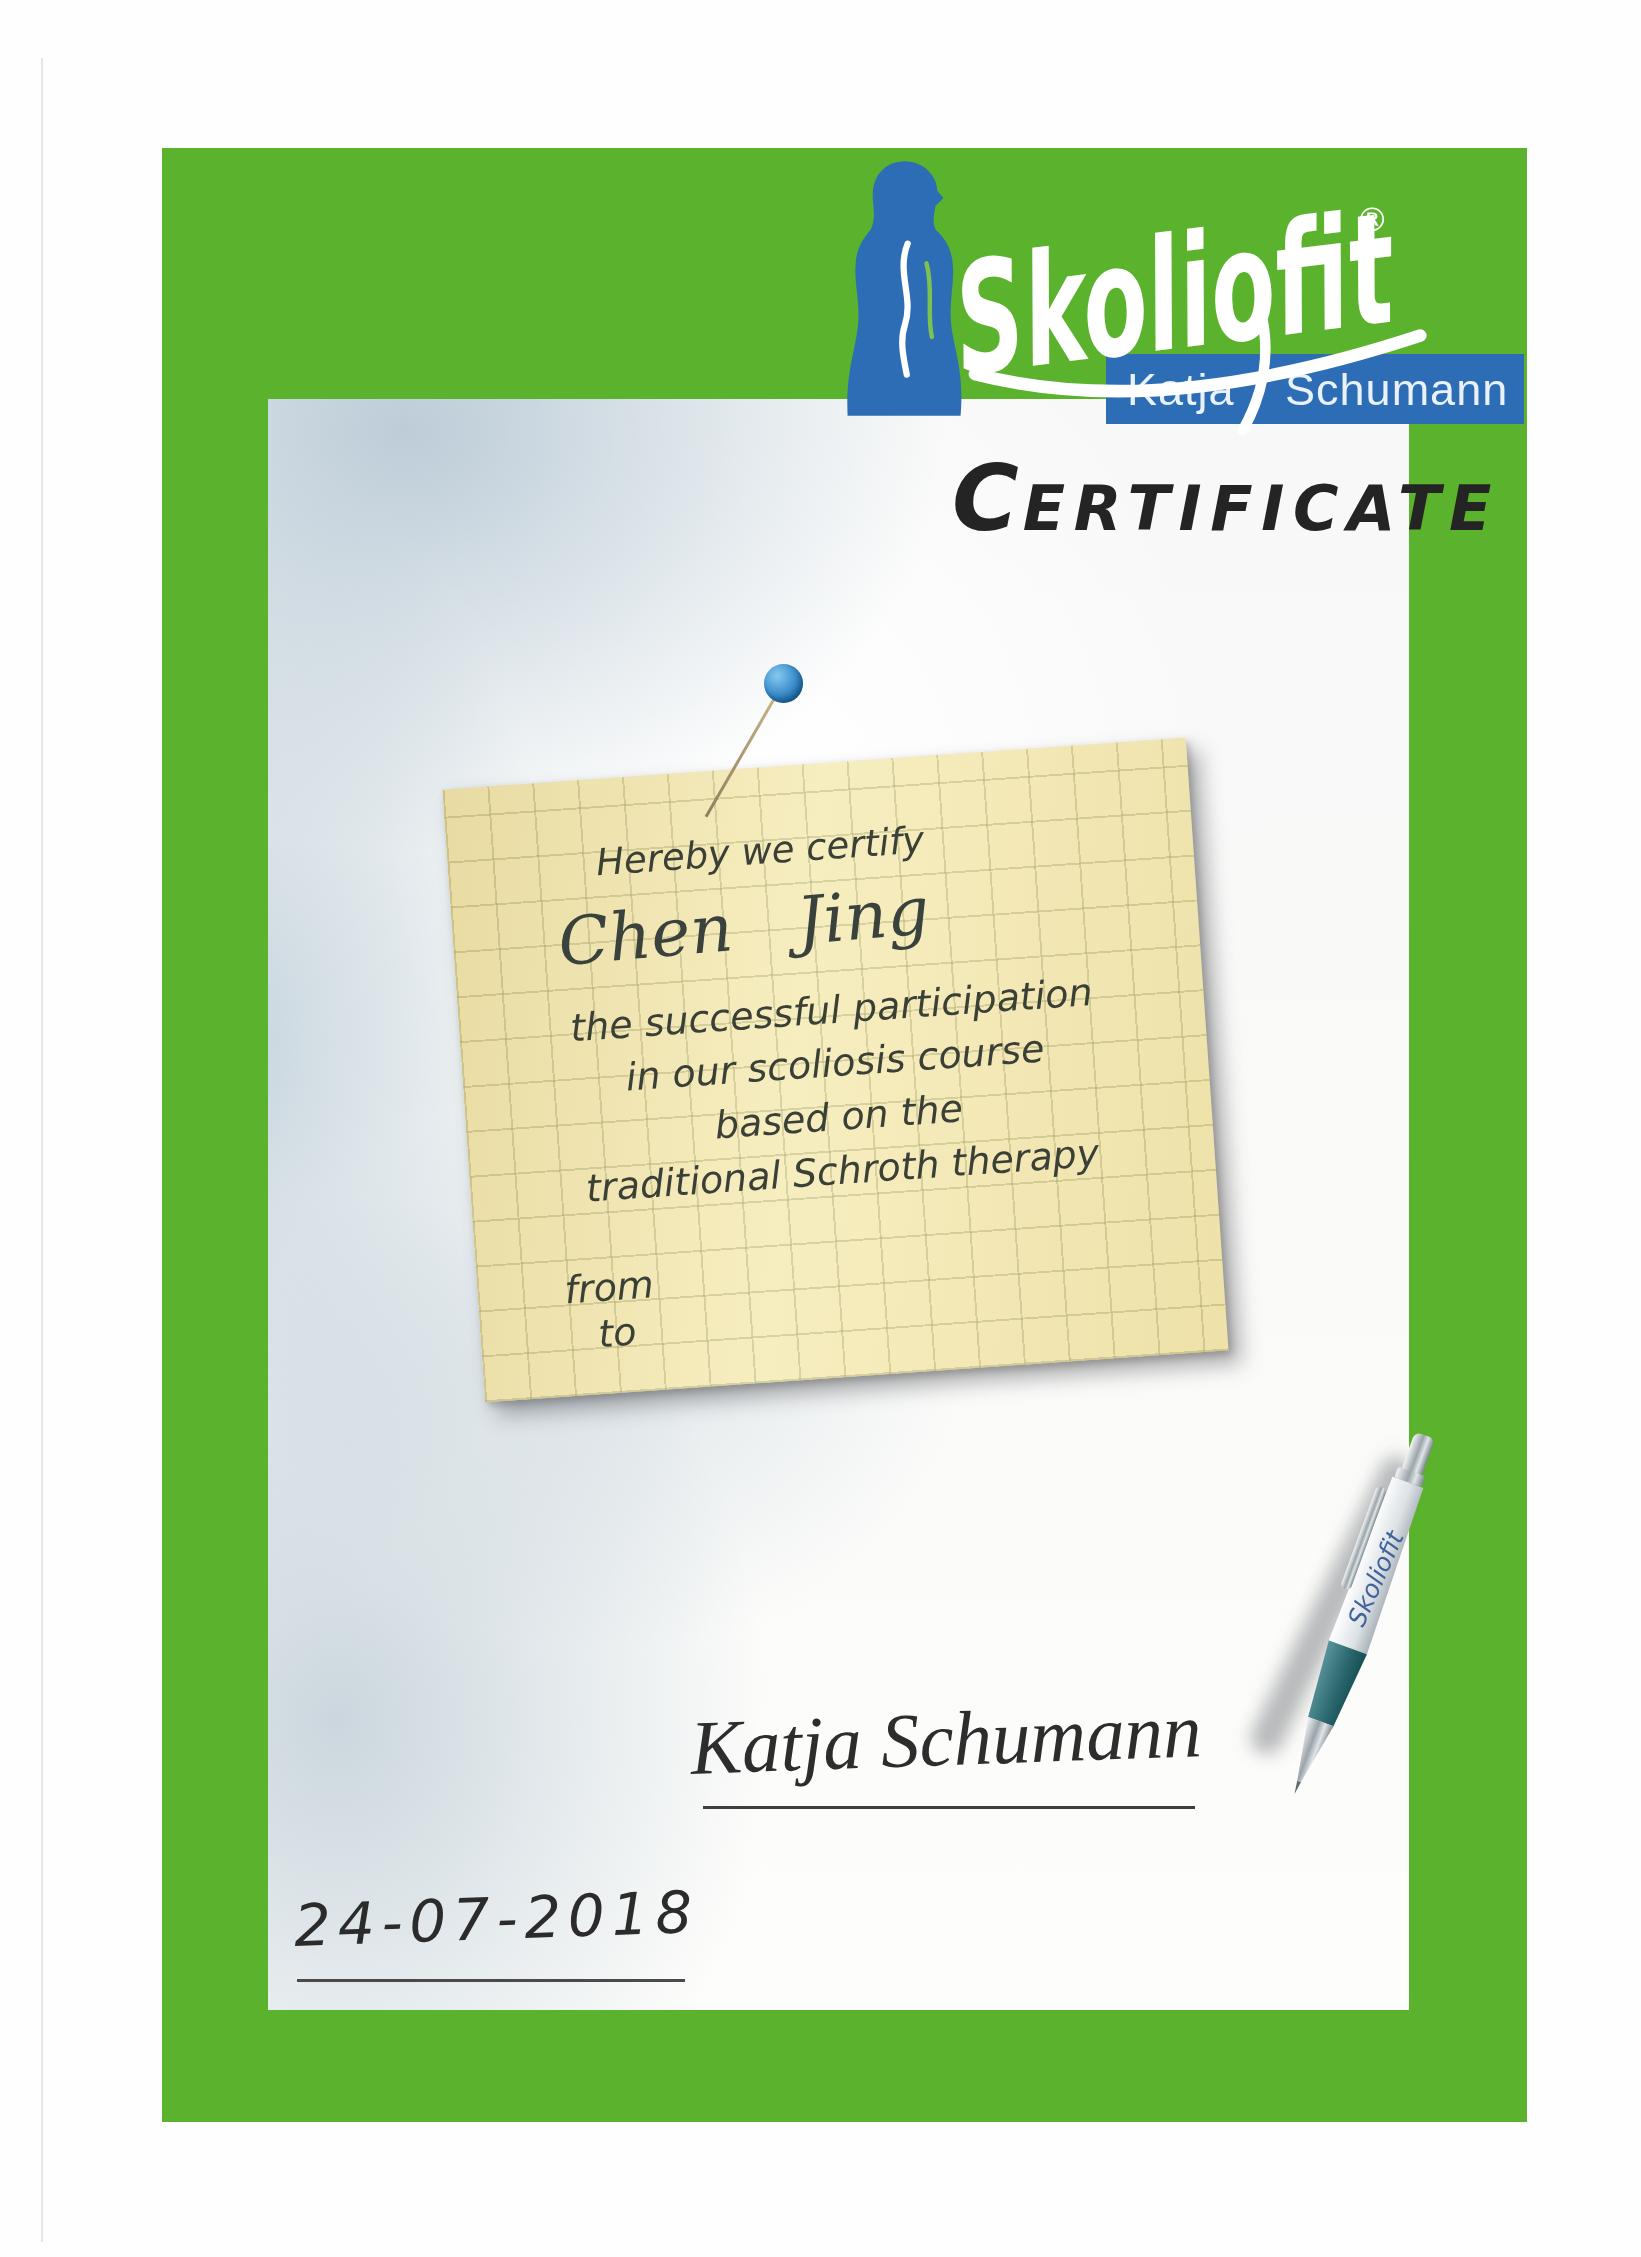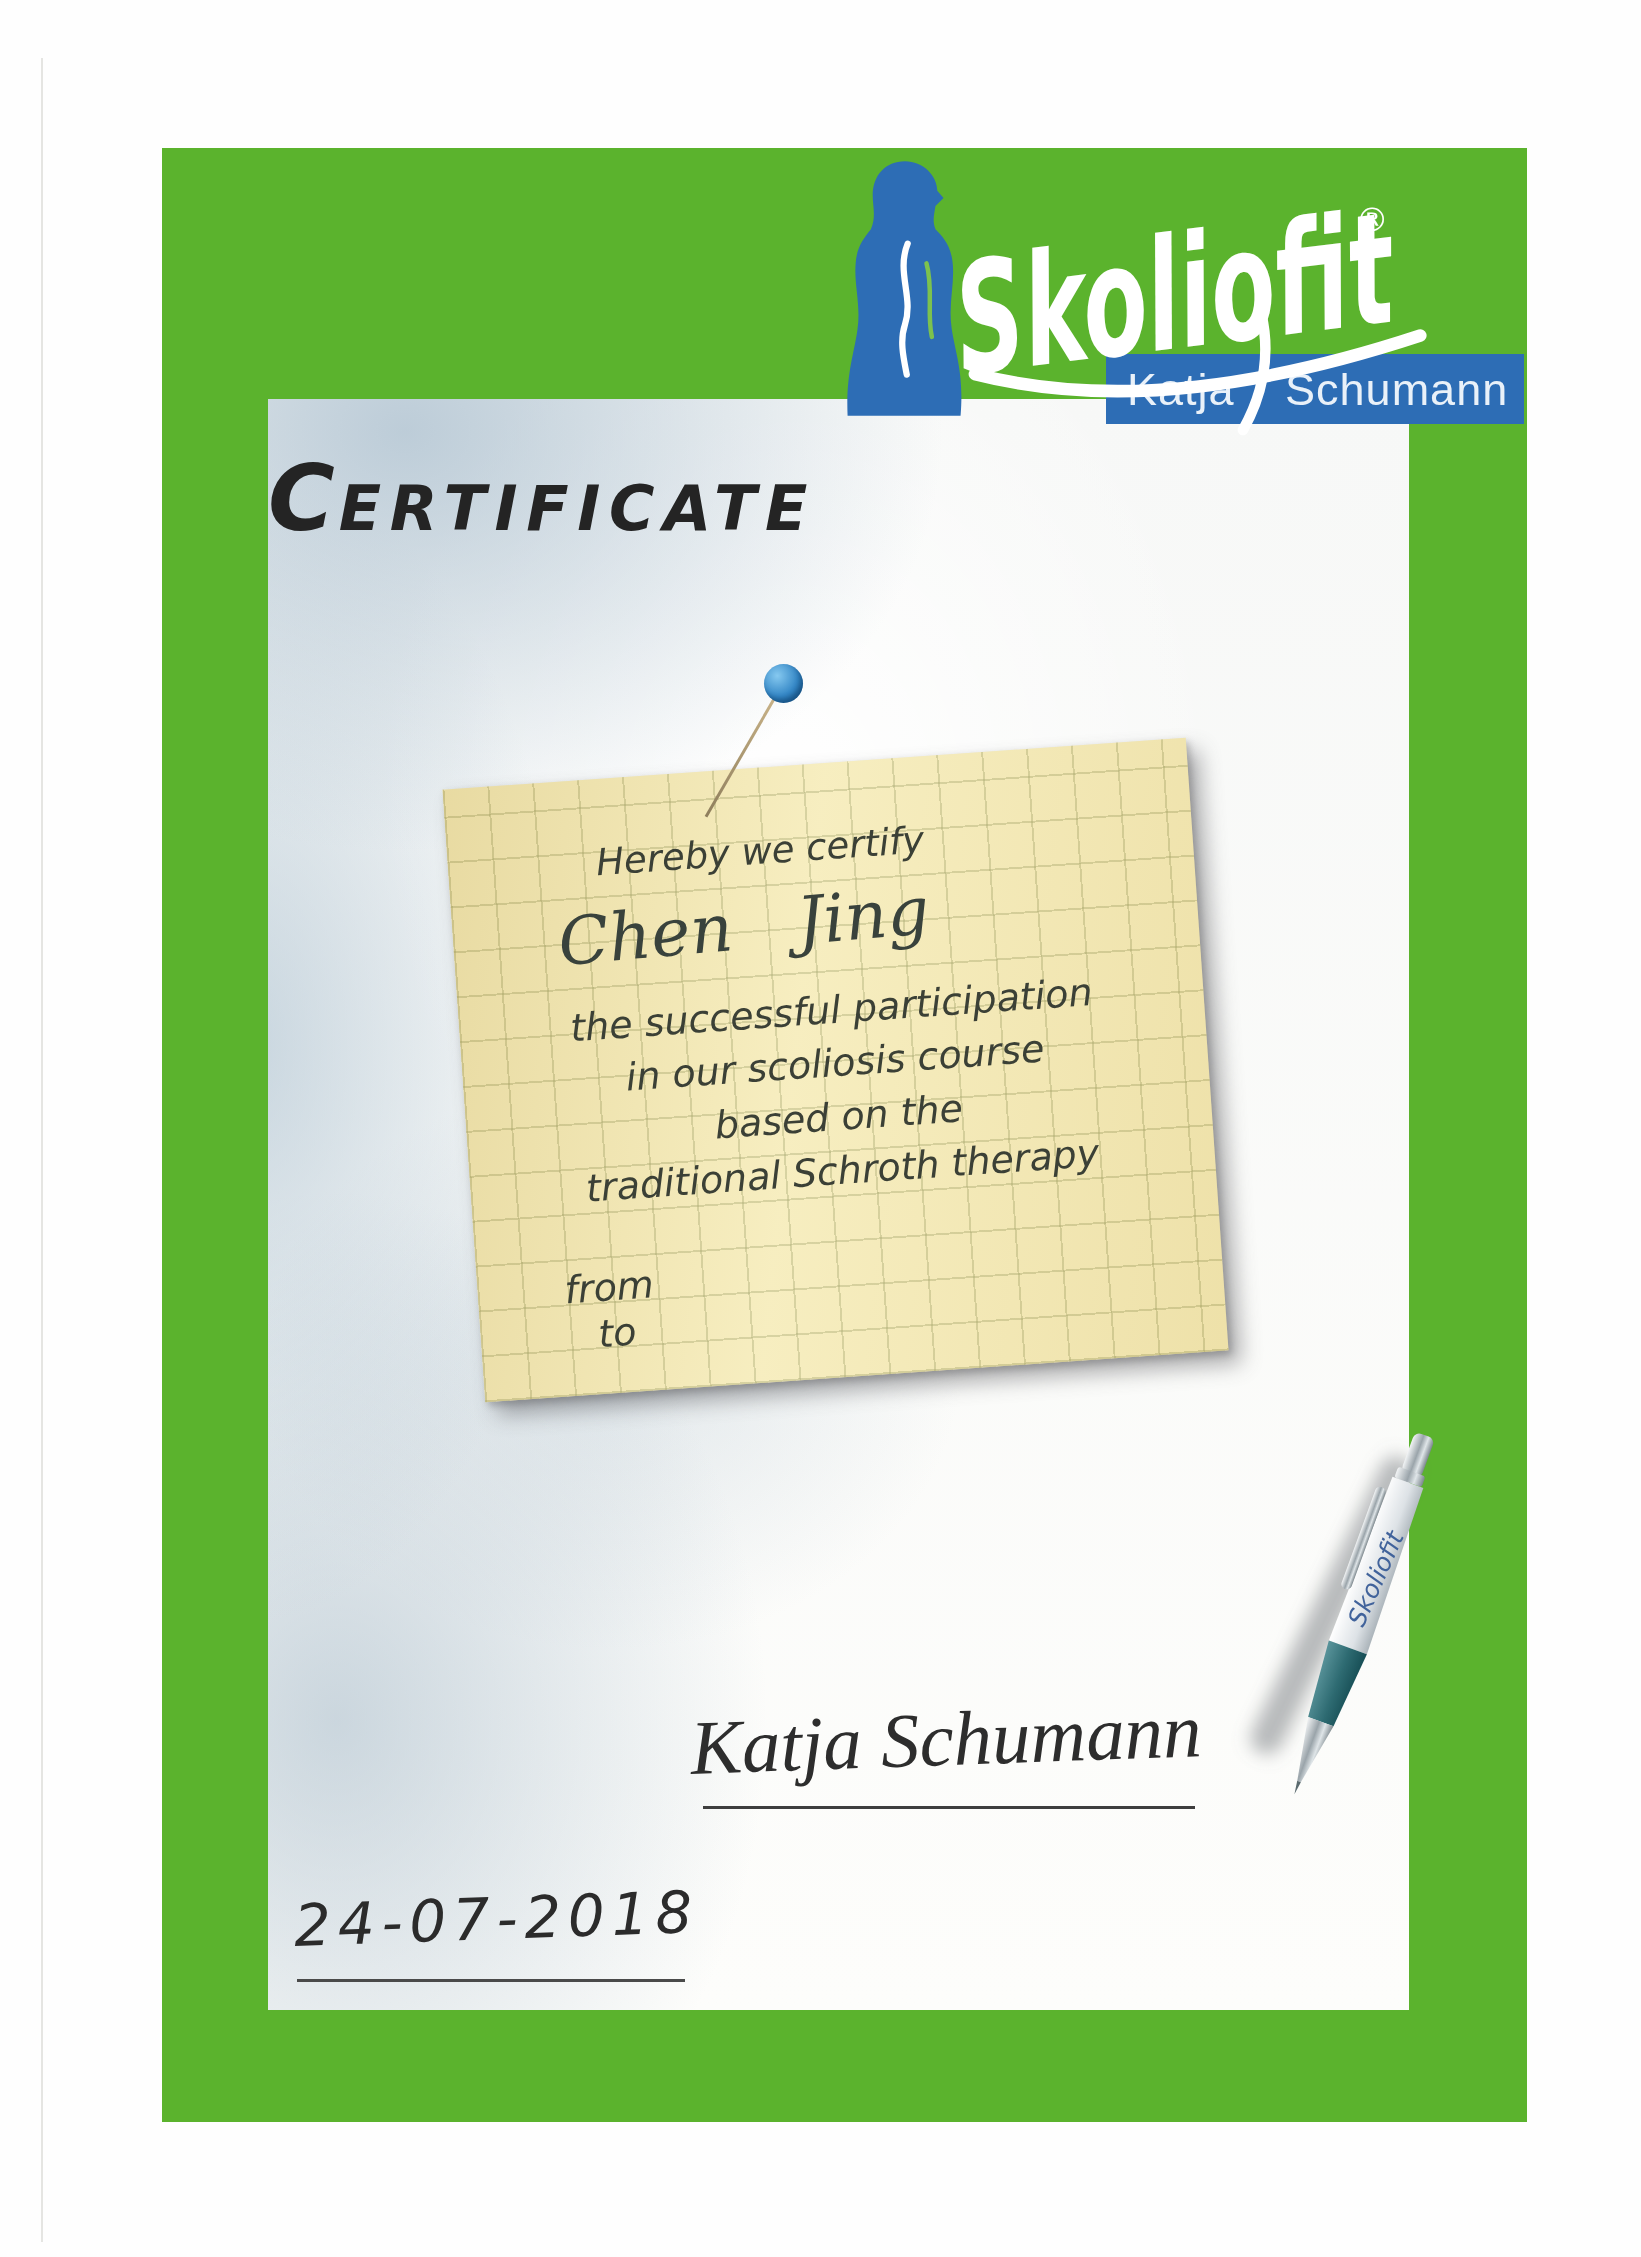--- a/index.html
+++ b/index.html
@@ -36,7 +36,7 @@
 
   
   .title{
-    position:absolute;left:268px;top:446px;width:1232px;text-align:left;z-index:2;
+    position:absolute;left:268px;top:446px;width:1232px;text-align:right;z-index:2;
     font-family:"DejaVu Sans",sans-serif;font-style:italic;font-weight:700;
     font-size:62px;letter-spacing:8.7px;color:#242424;
   }

